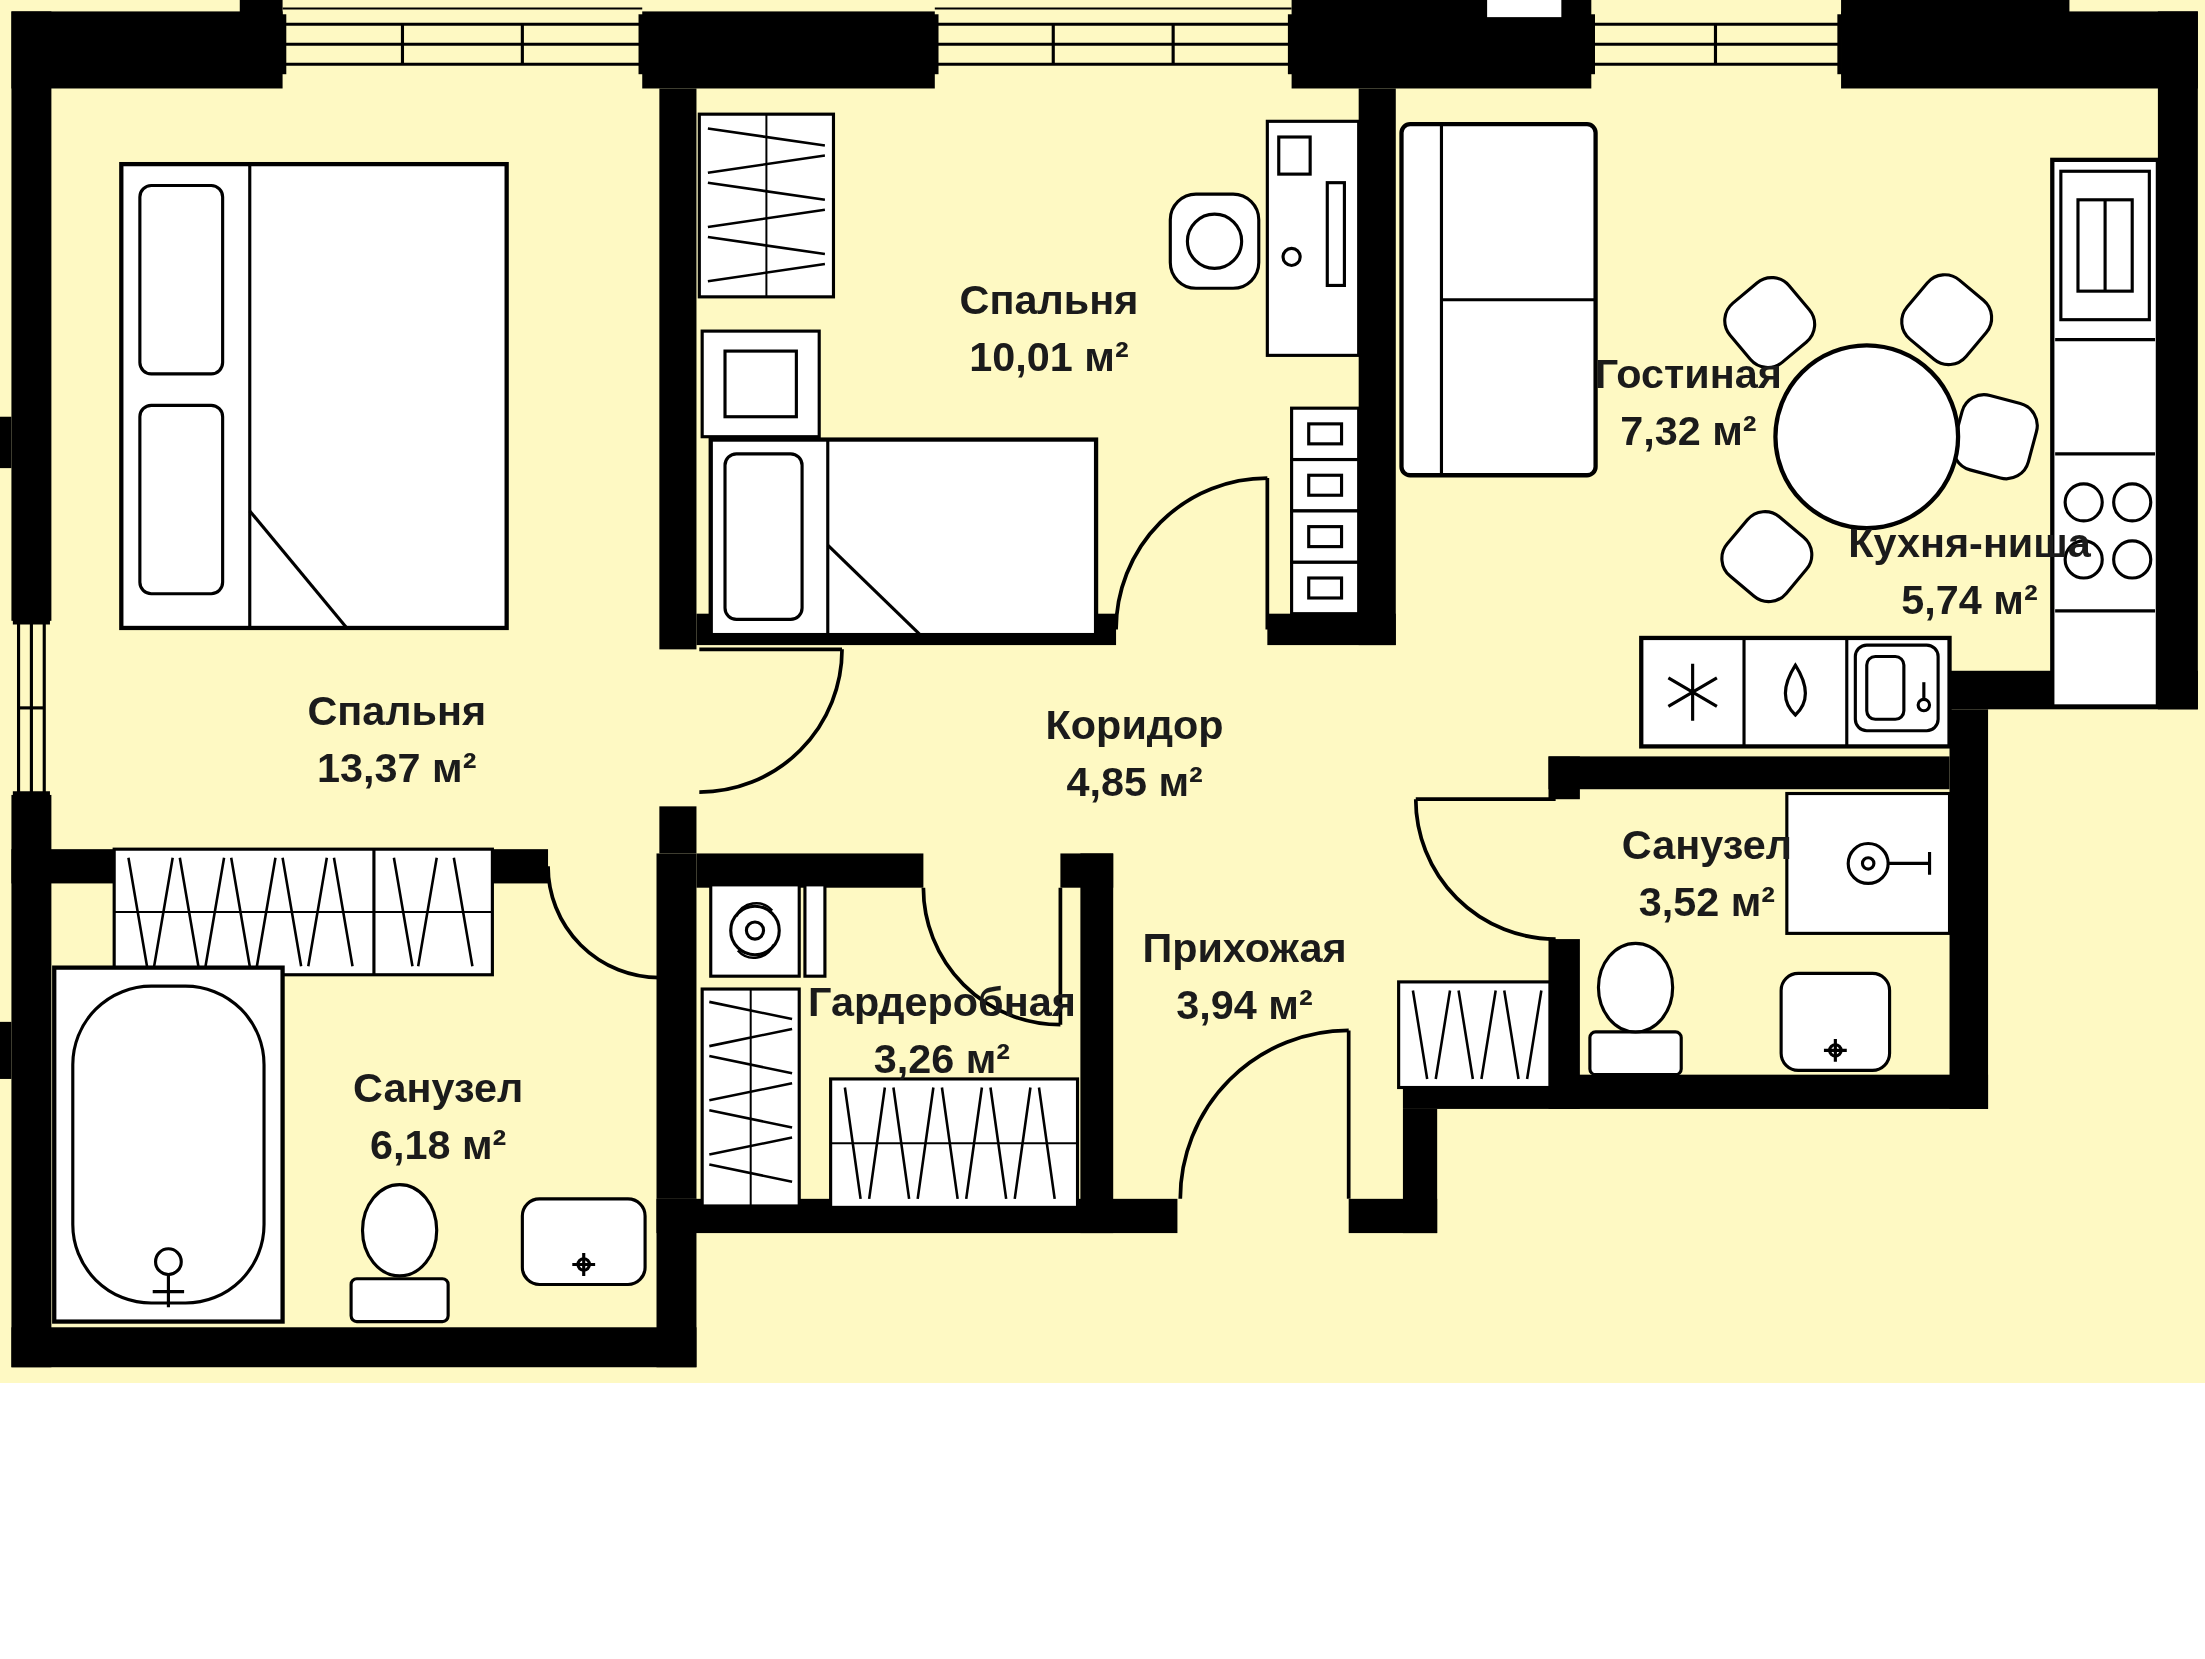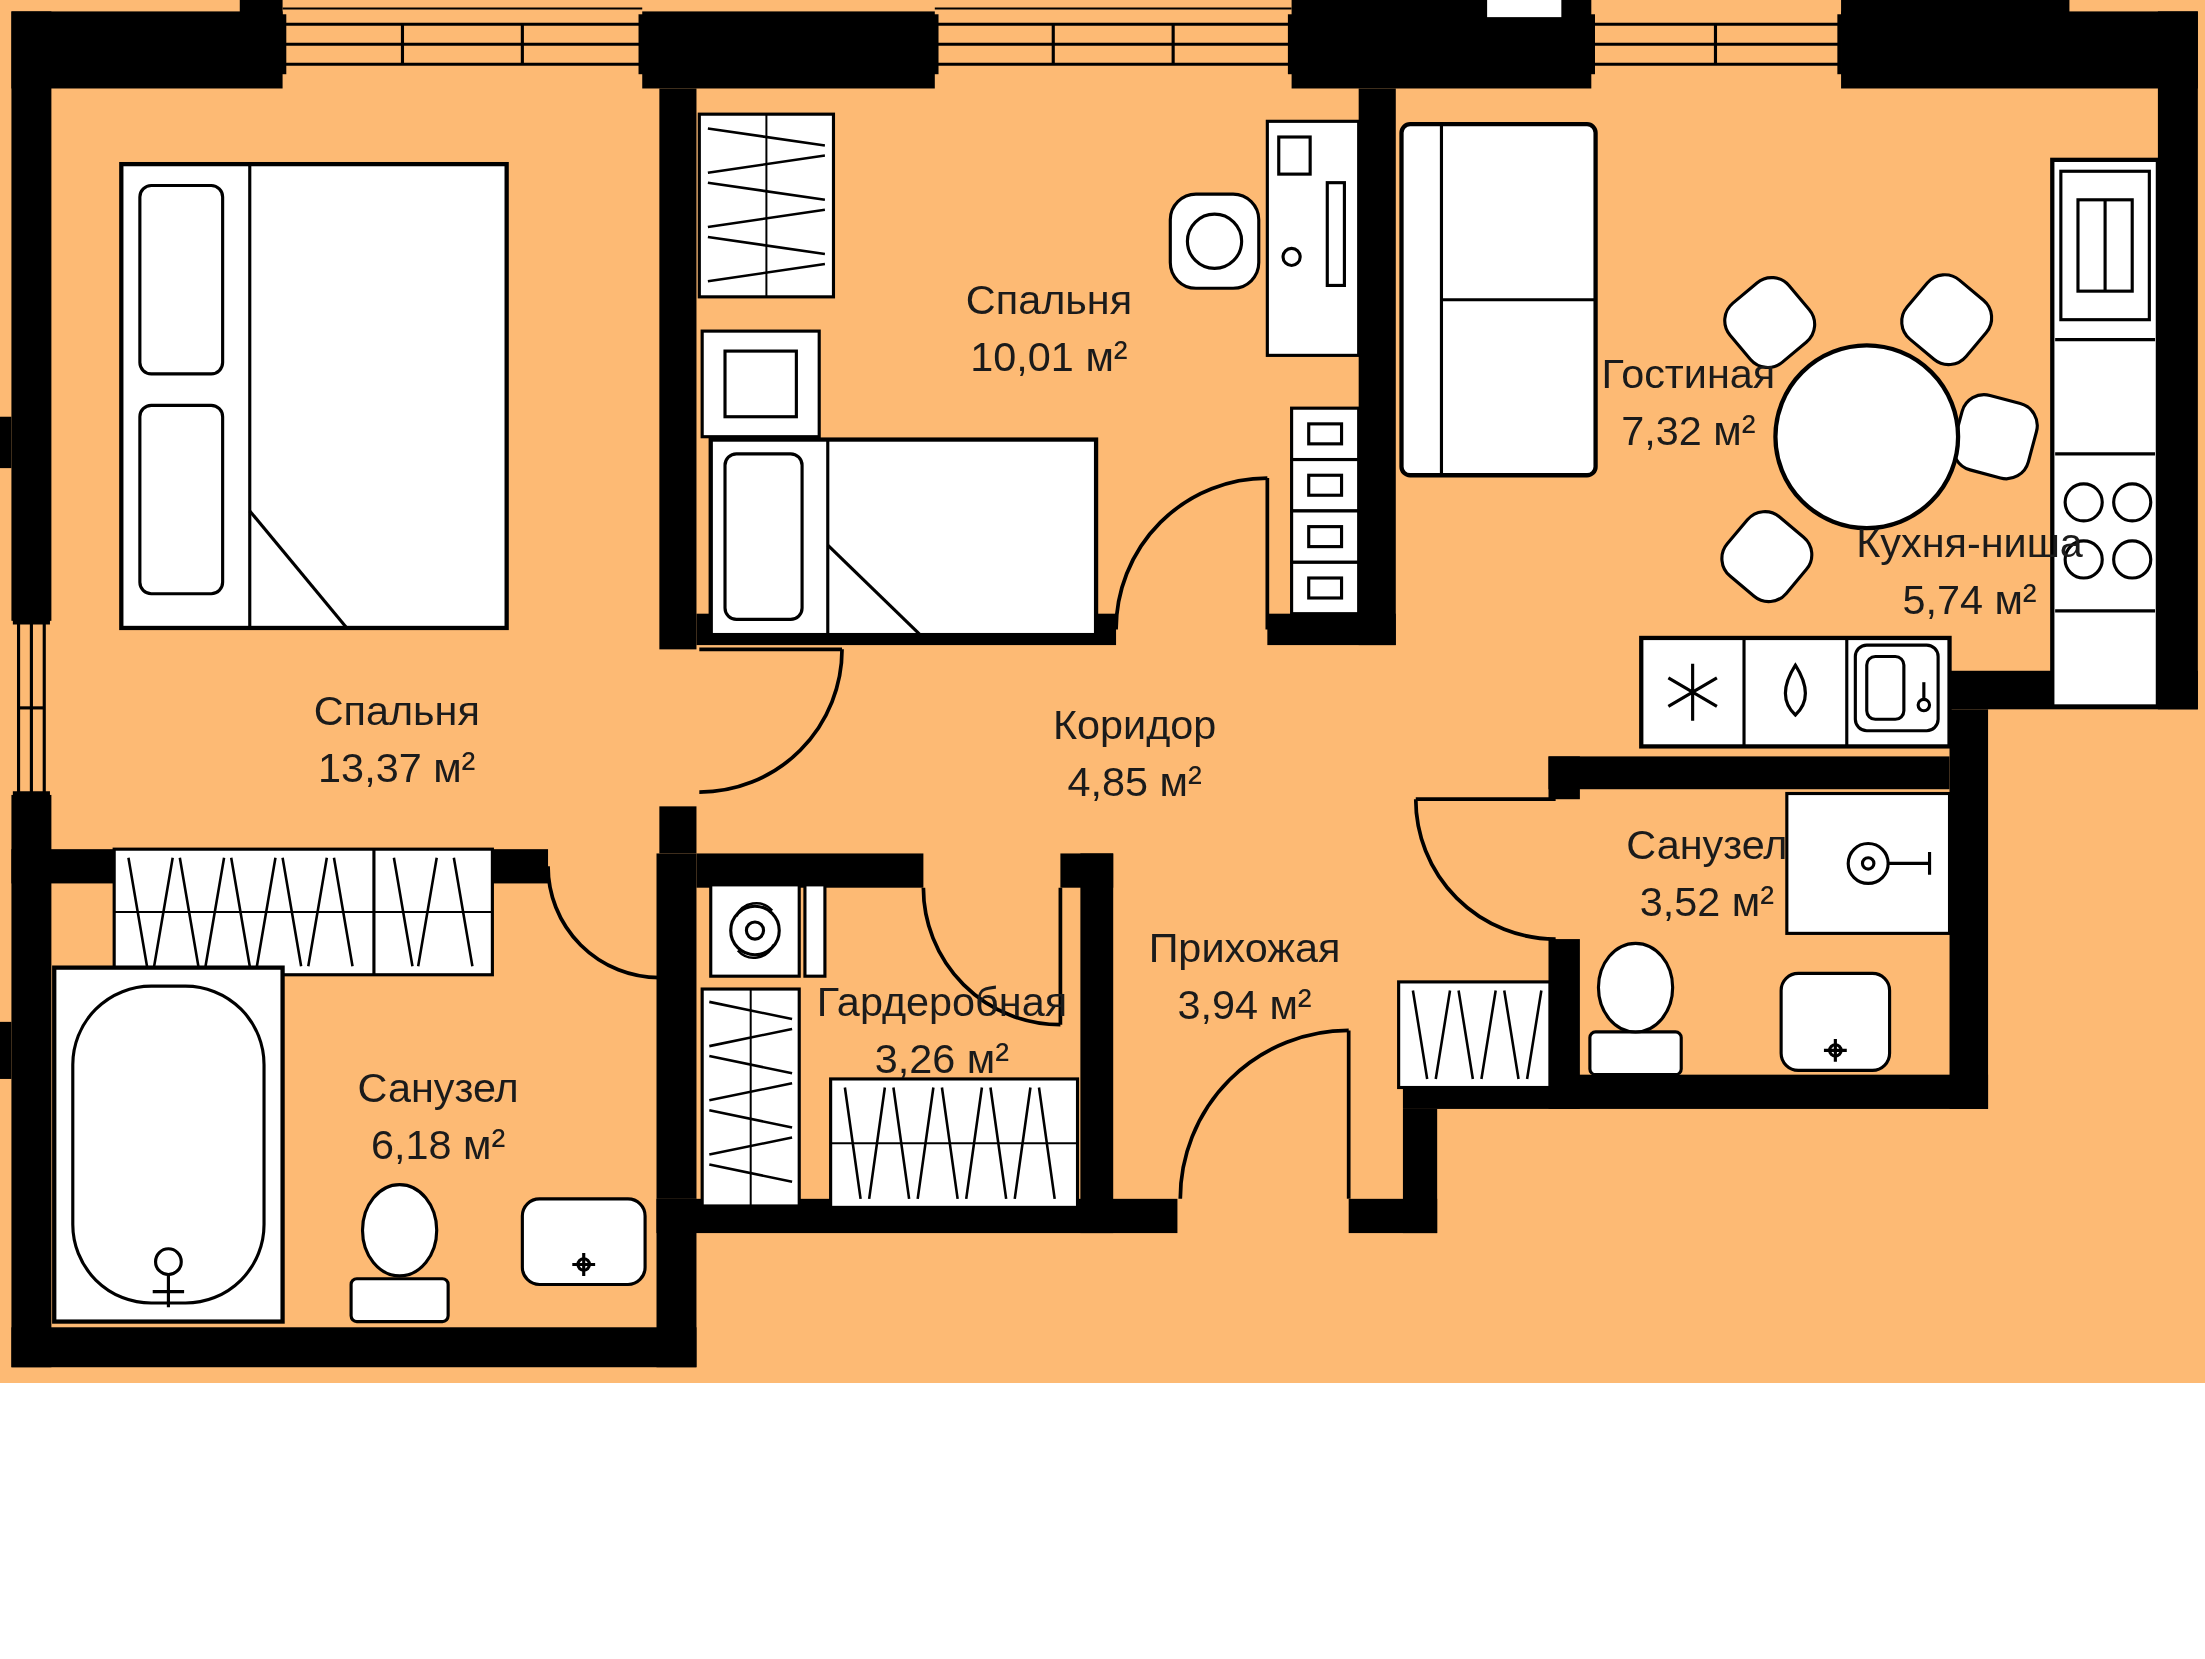--- a/index.html
+++ b/index.html
@@ -3,7 +3,7 @@
 <meta charset="utf-8">
 <style>
   html,body{margin:0;padding:0;background:#ffffff;}
-  .stage{width:100vw;background:#fdba74;}
+  .stage{width:100vw;background:#fef9c3;font-weight:bold;}
   svg{display:block;width:100%;height:auto;}
   .wall{fill:#000000;stroke:none;}
   .notch{fill:#ffffff;stroke:none;}

